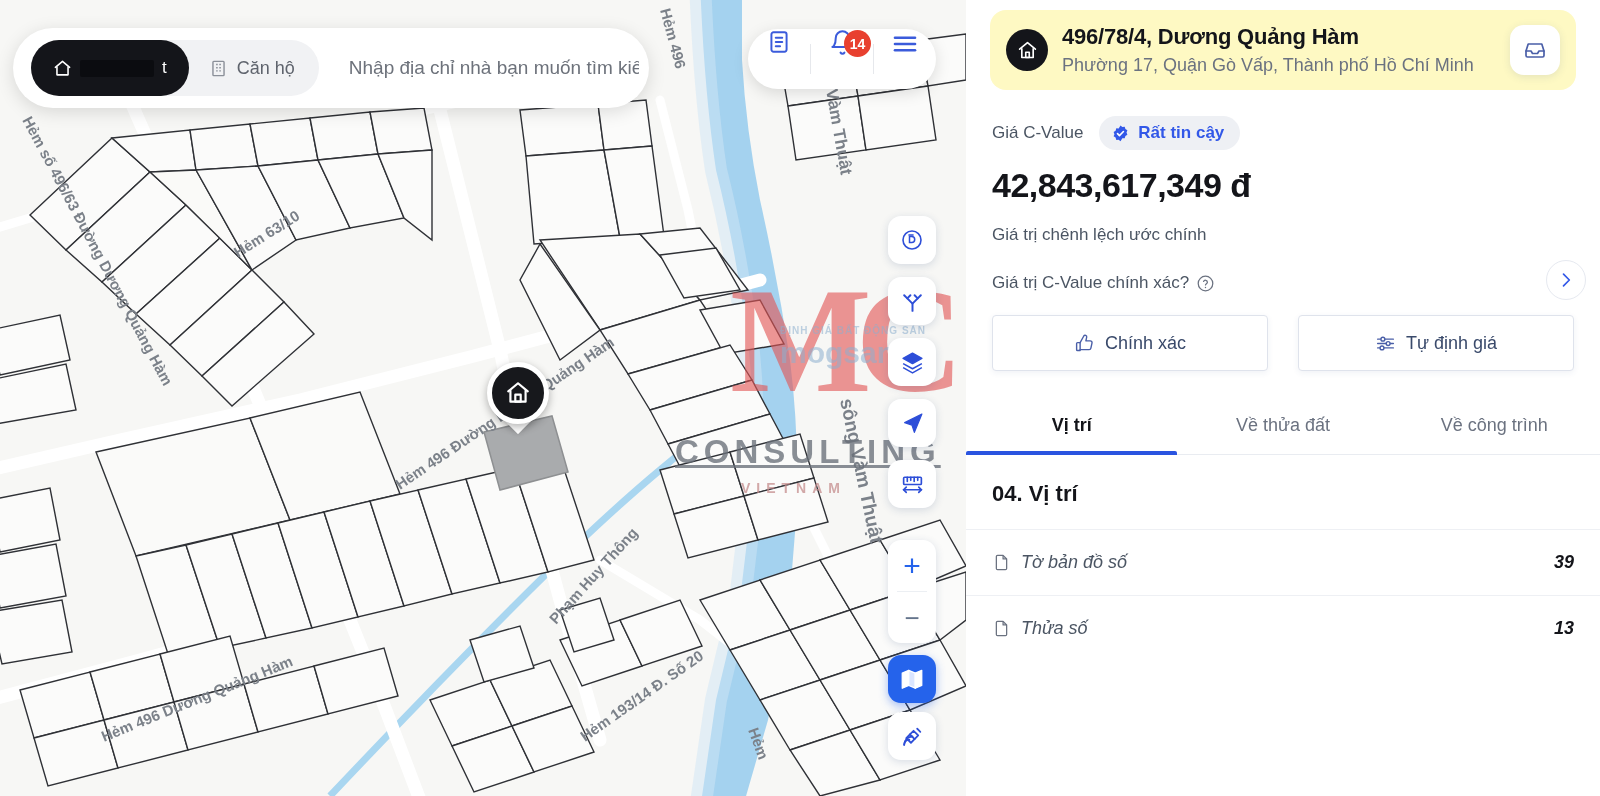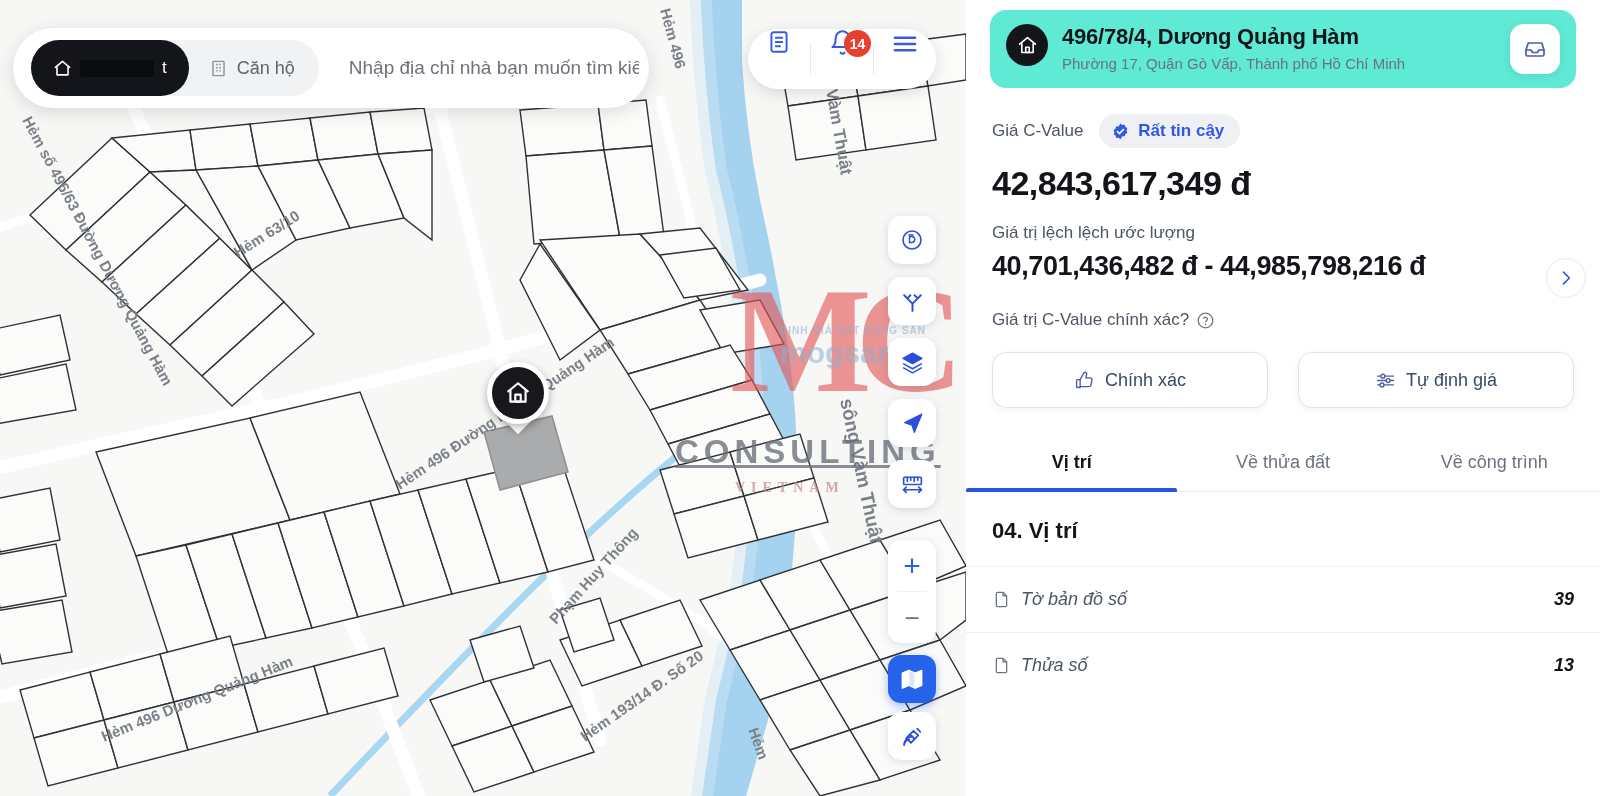--- a/index.html
+++ b/index.html
@@ -173,8 +173,8 @@
   }
   #panel-head-wrap { padding: 10px 24px 0 24px; }
   #addr-card {
-    background: #5eead4; border-radius: 16px;
-    padding: 14px 16px; display: flex; align-items: flex-start; gap: 14px;
+    background: #fef9c3; border-radius: 16px;
+    padding: 14px 16px; display: flex; align-items: center; gap: 14px;
   }
   #addr-icon {
     width: 42px; height: 42px; border-radius: 50%;

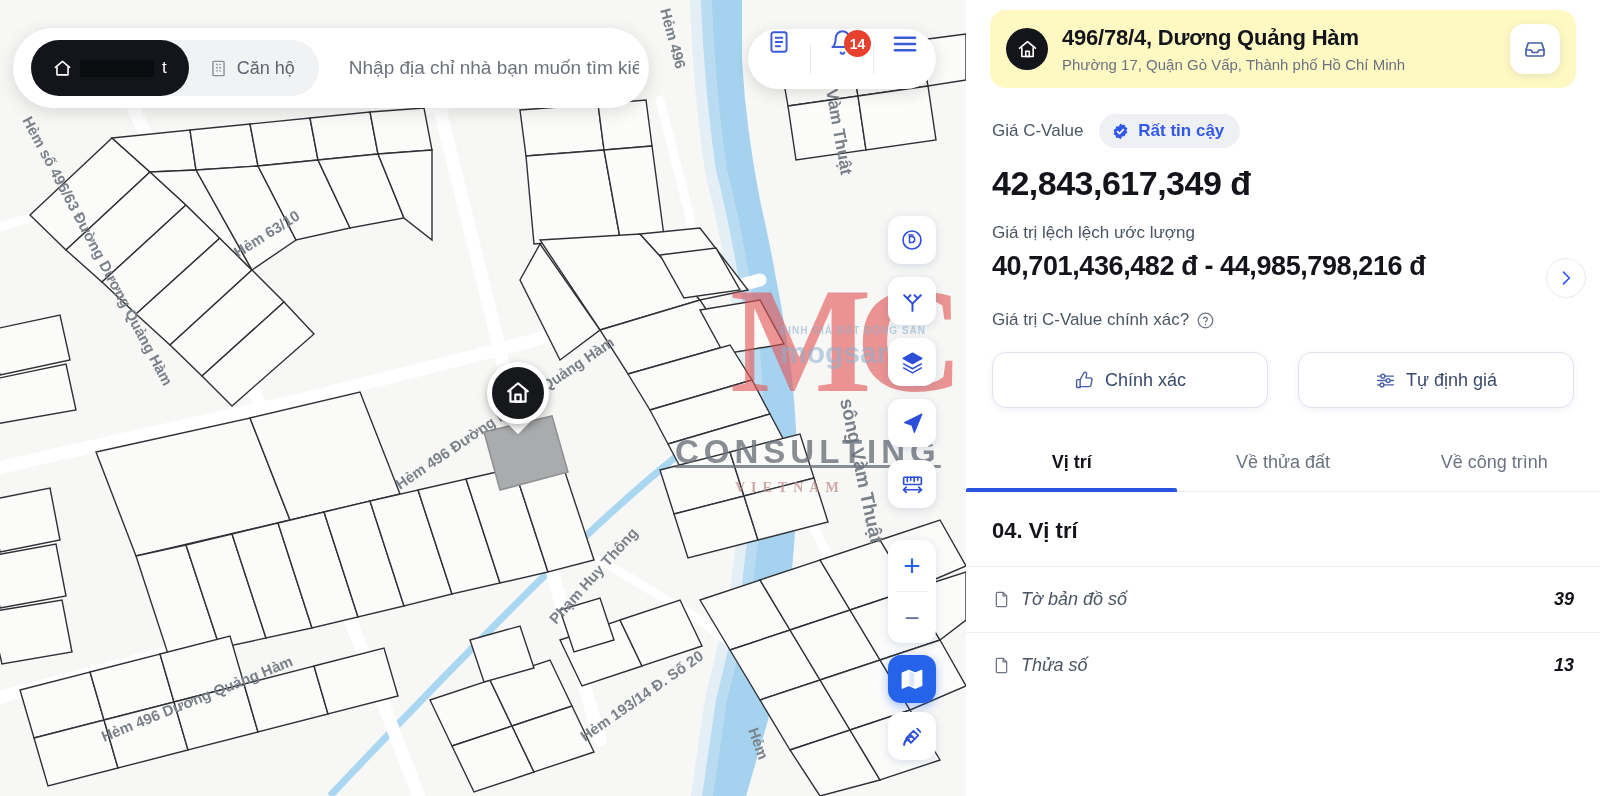--- a/index.html
+++ b/index.html
@@ -183,7 +183,7 @@
   }
   #addr-text { flex: 1; min-width: 0; }
   #addr-title { font-size: 22px; font-weight: 700; color: #14151a; letter-spacing: -0.2px; }
-  #addr-sub { font-size: 15px; color: #6b7280; margin-top: 5px; }
+  #addr-sub { font-size: 18px; color: #6b7280; margin-top: 5px; }
   #inbox-btn {
     width: 50px; height: 50px; border-radius: 14px; background: #ffffff;
     box-shadow: 0 2px 8px rgba(40,70,130,0.12);

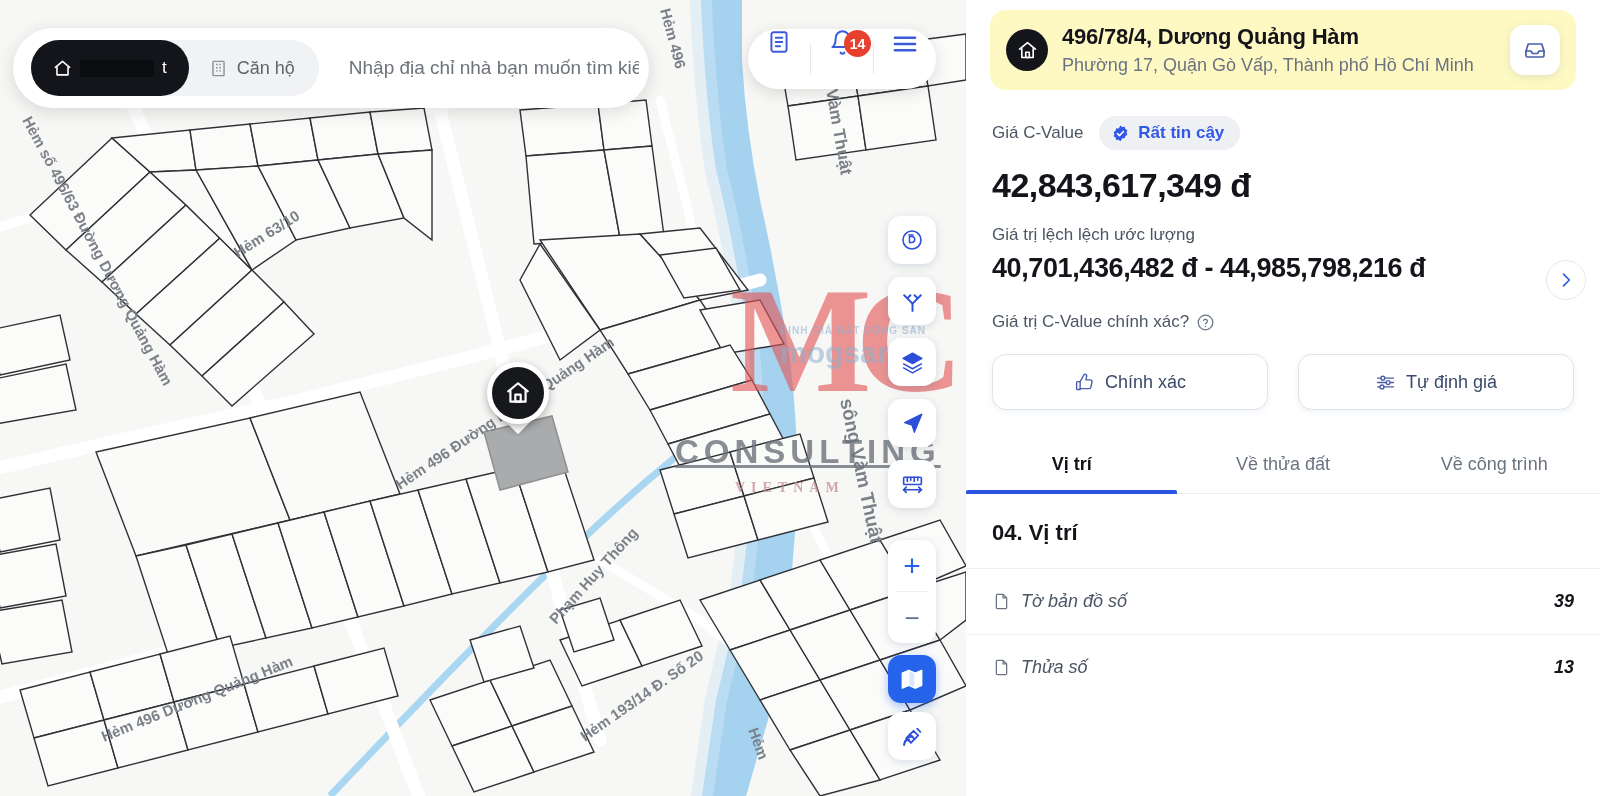--- a/index.html
+++ b/index.html
@@ -617,7 +617,7 @@
         </span>
       </div>
       <div id="cval-price">42,843,617,349 đ</div>
-      <div id="range-label">Giá trị lệch lệch ước lượng</div>
+      <div id="range-label">Giá trị chênh lệch ước chính</div>
       <div id="range-value">40,701,436,482 đ - 44,985,798,216 đ</div>
       <div id="accuracy-row">
         <span>Giá trị C-Value chính xác?</span>

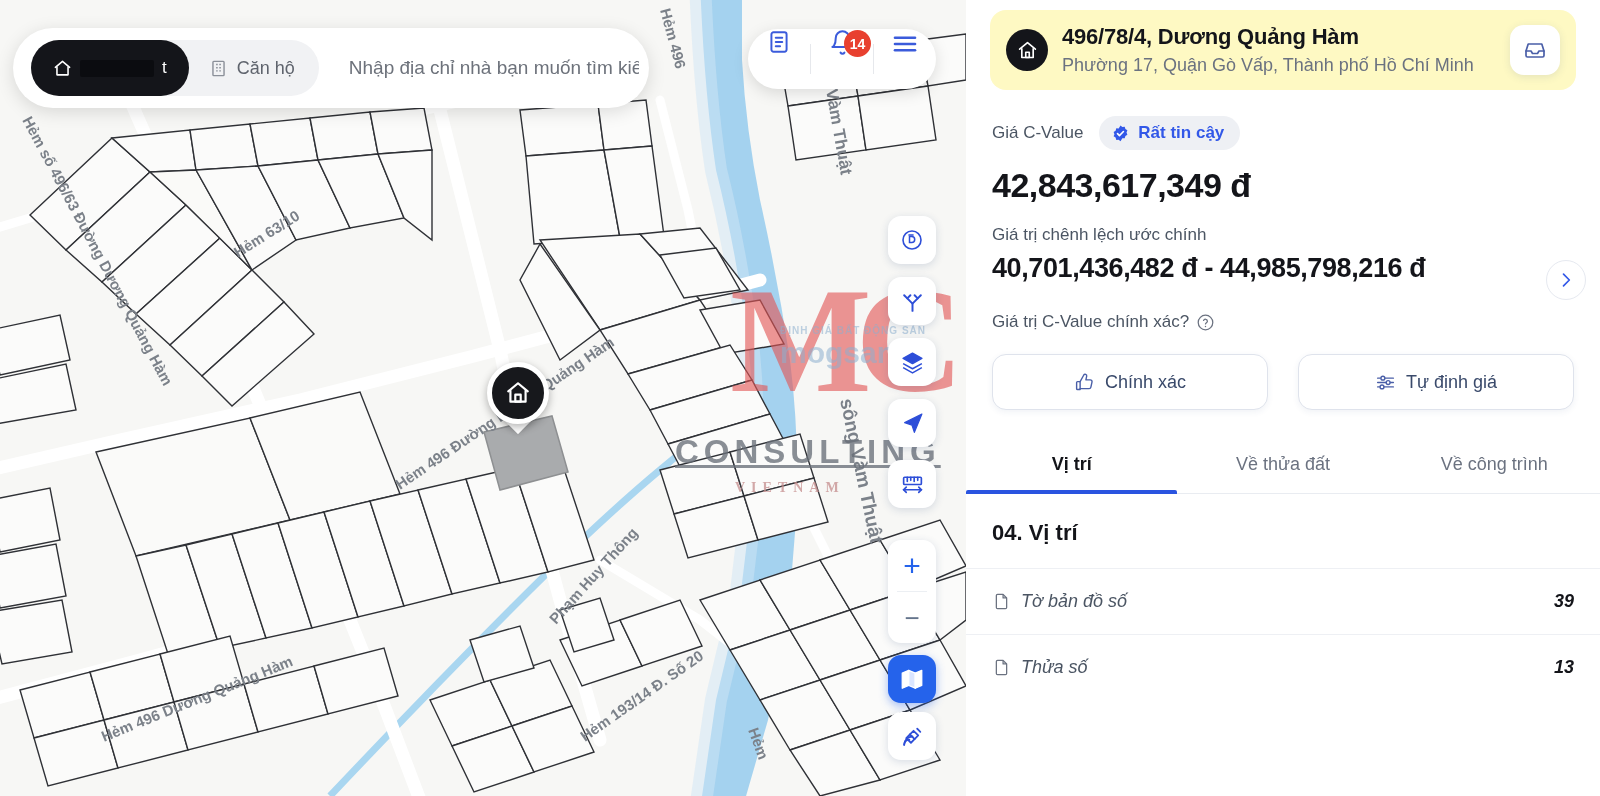--- a/index.html
+++ b/index.html
@@ -618,7 +618,6 @@
       </div>
       <div id="cval-price">42,843,617,349 đ</div>
       <div id="range-label">Giá trị chênh lệch ước chính</div>
-      <div id="range-value">40,701,436,482 đ - 44,985,798,216 đ</div>
       <div id="accuracy-row">
         <span>Giá trị C-Value chính xác?</span>
         <svg class="ic" width="19" height="19" viewBox="0 0 24 24" fill="none" stroke="#6b7280" stroke-width="1.6">

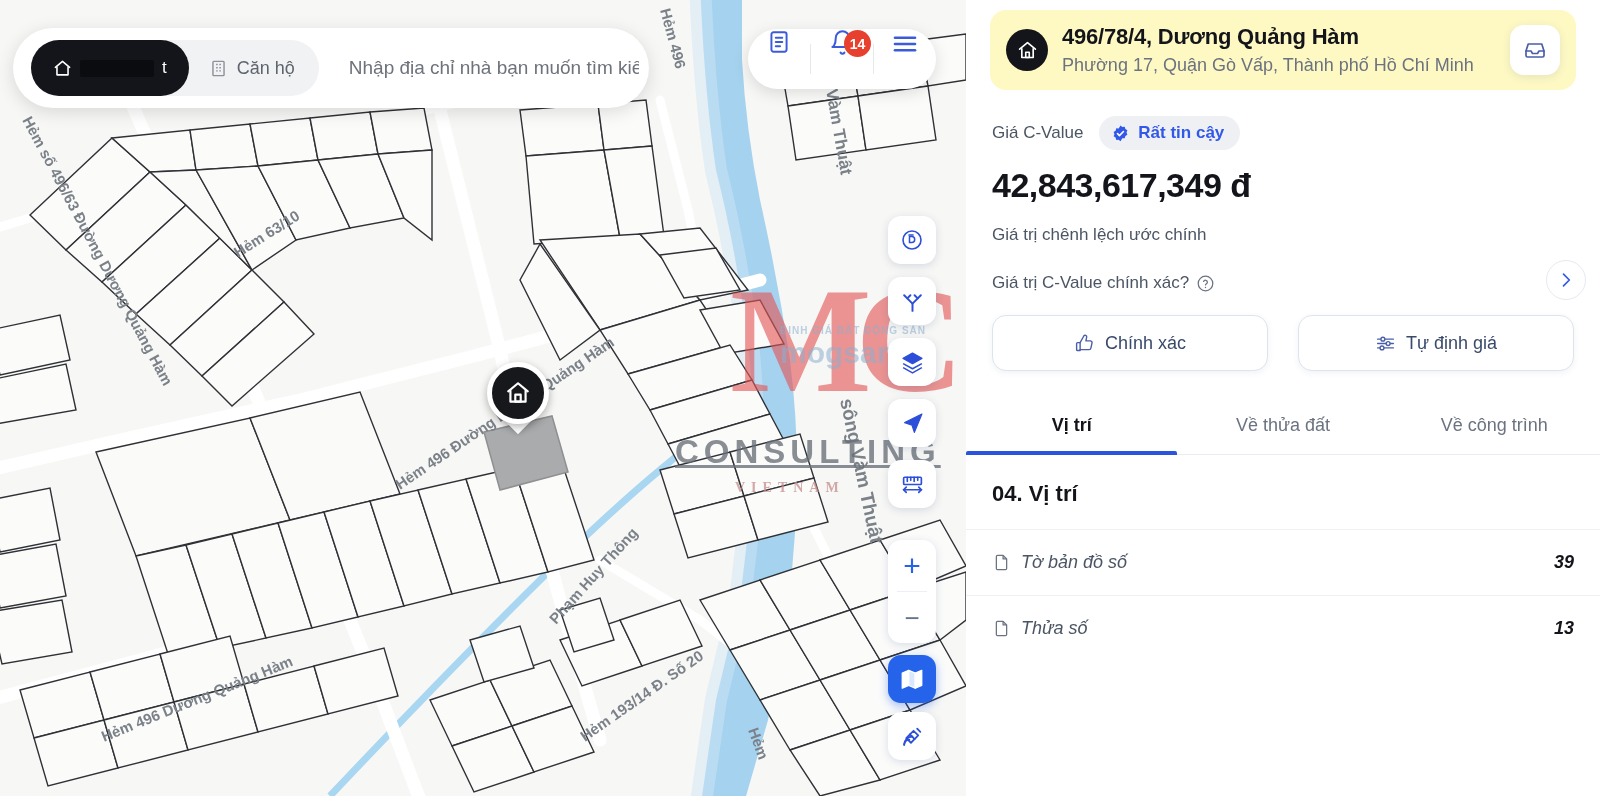--- a/index.html
+++ b/index.html
@@ -223,7 +223,7 @@
 
   #cta-row { display: flex; gap: 30px; padding: 22px 26px 0 26px; }
   .cta-btn {
-    flex: 1; height: 56px; border-radius: 14px;
+    flex: 1; height: 56px; border-radius: 4px;
     background: #ffffff; border: 1px solid #dfe3ec;
     box-shadow: 0 2px 6px rgba(40,70,130,0.07);
     display: flex; align-items: center; justify-content: center; gap: 10px;

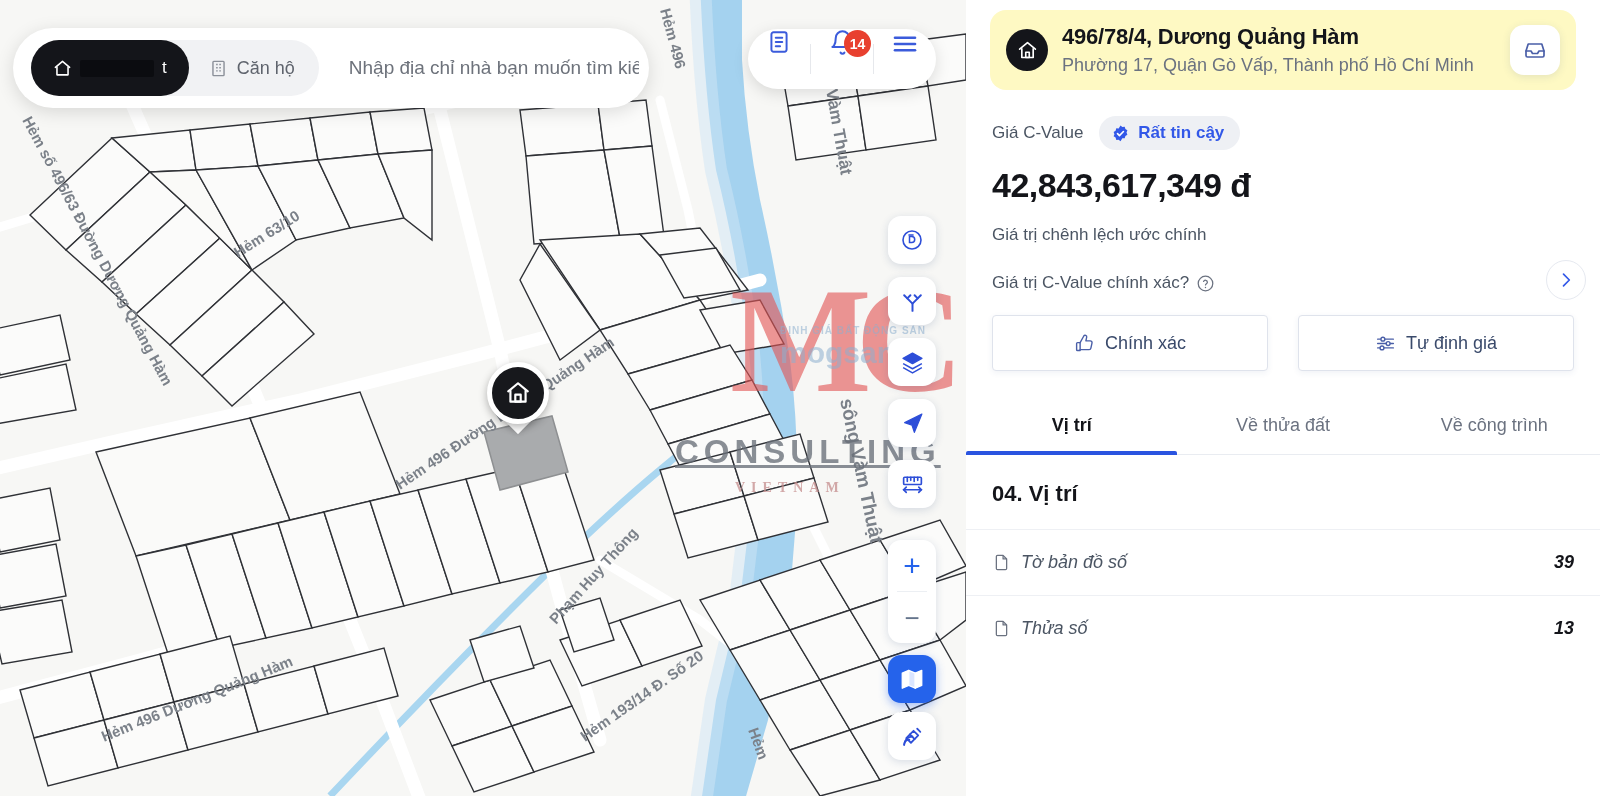--- a/index.html
+++ b/index.html
@@ -41,10 +41,9 @@
     text-decoration: underline;
   }
   #wm-vn {
-    position: absolute; left: 60px; top: 215px;
+    position: absolute; left: 66px; top: 215px;
     font-size: 14px; font-weight: 600; letter-spacing: 6px;
     color: rgba(196,140,140,0.75);
-    font-family: Liberation Serif, serif;
   }
   #wm-brand {
     position: absolute; left: 105px; top: 60px;

